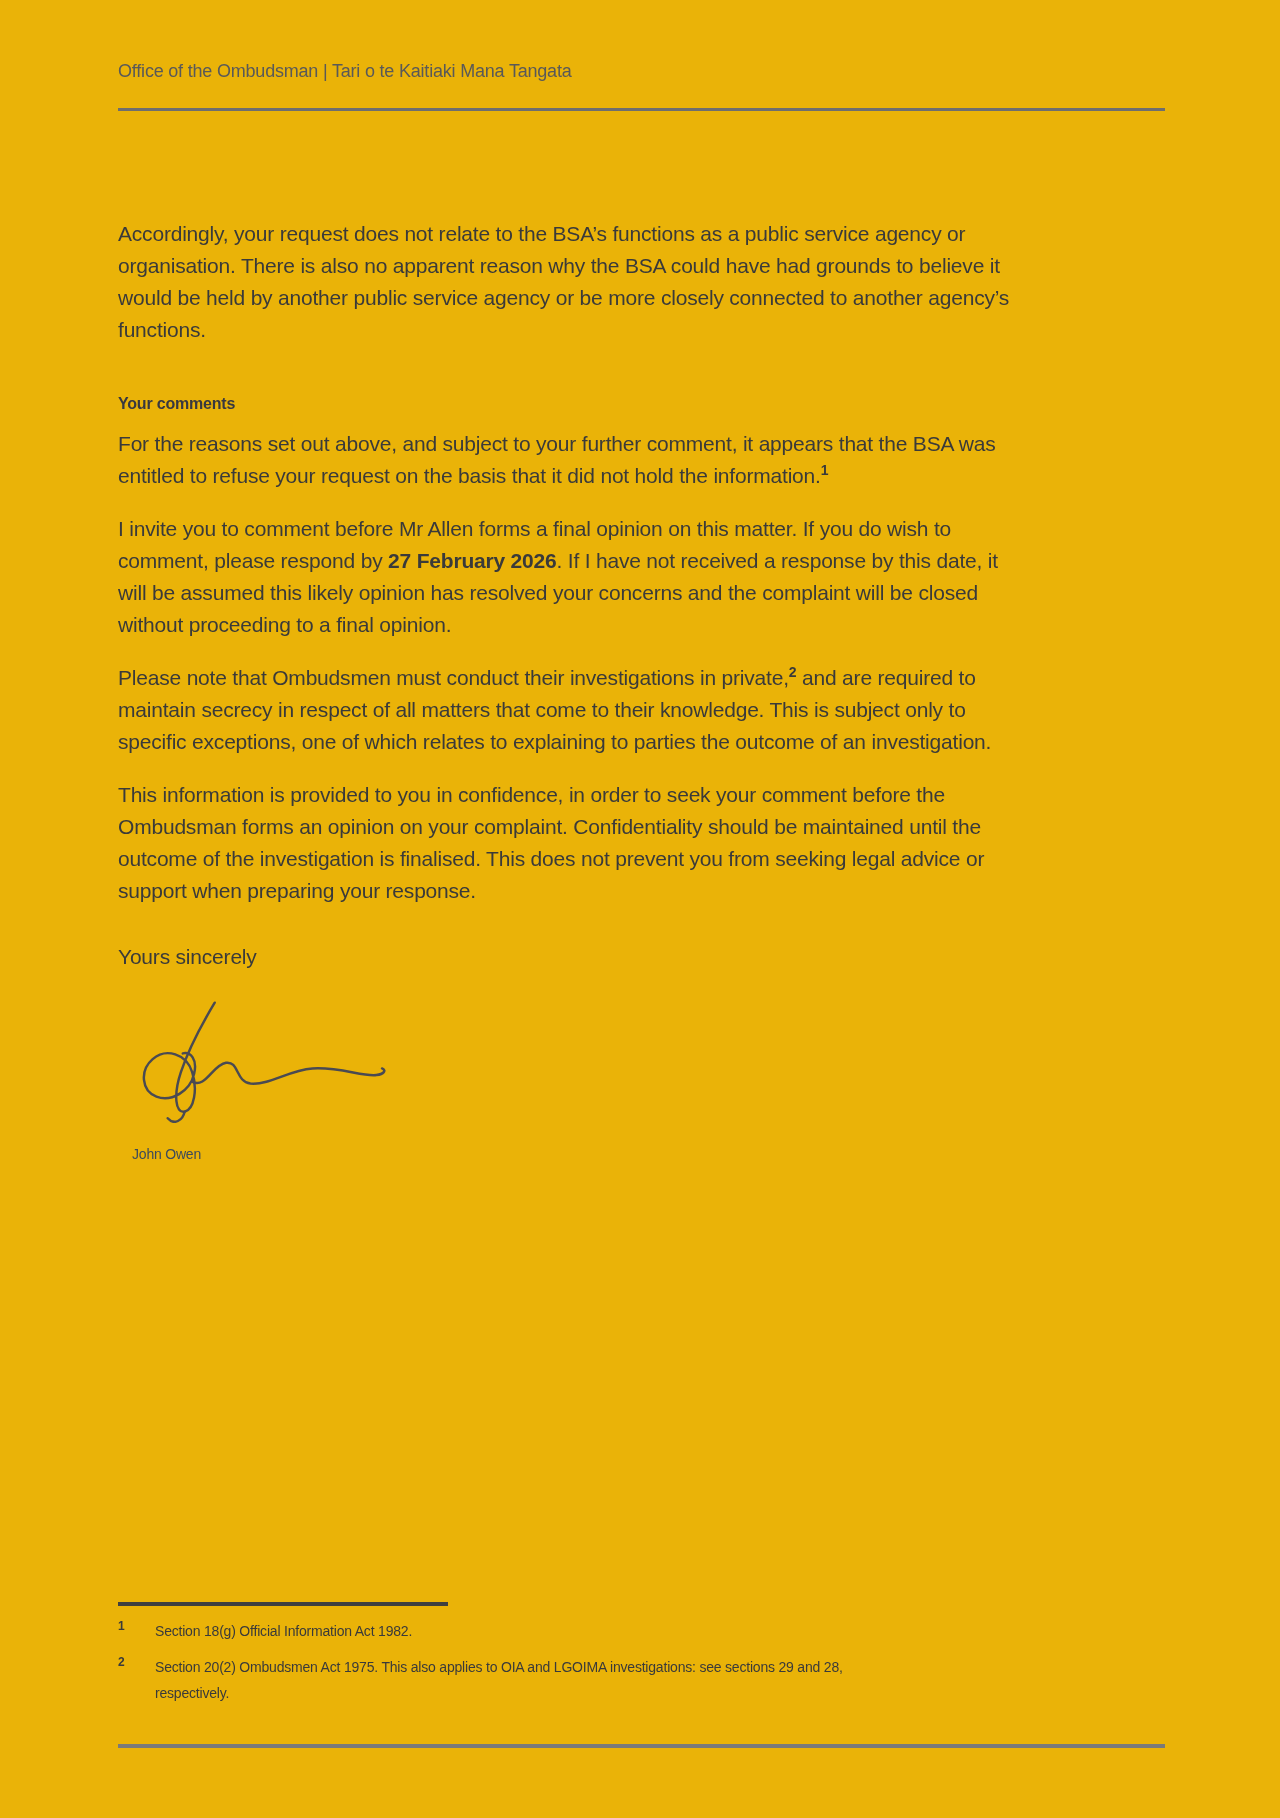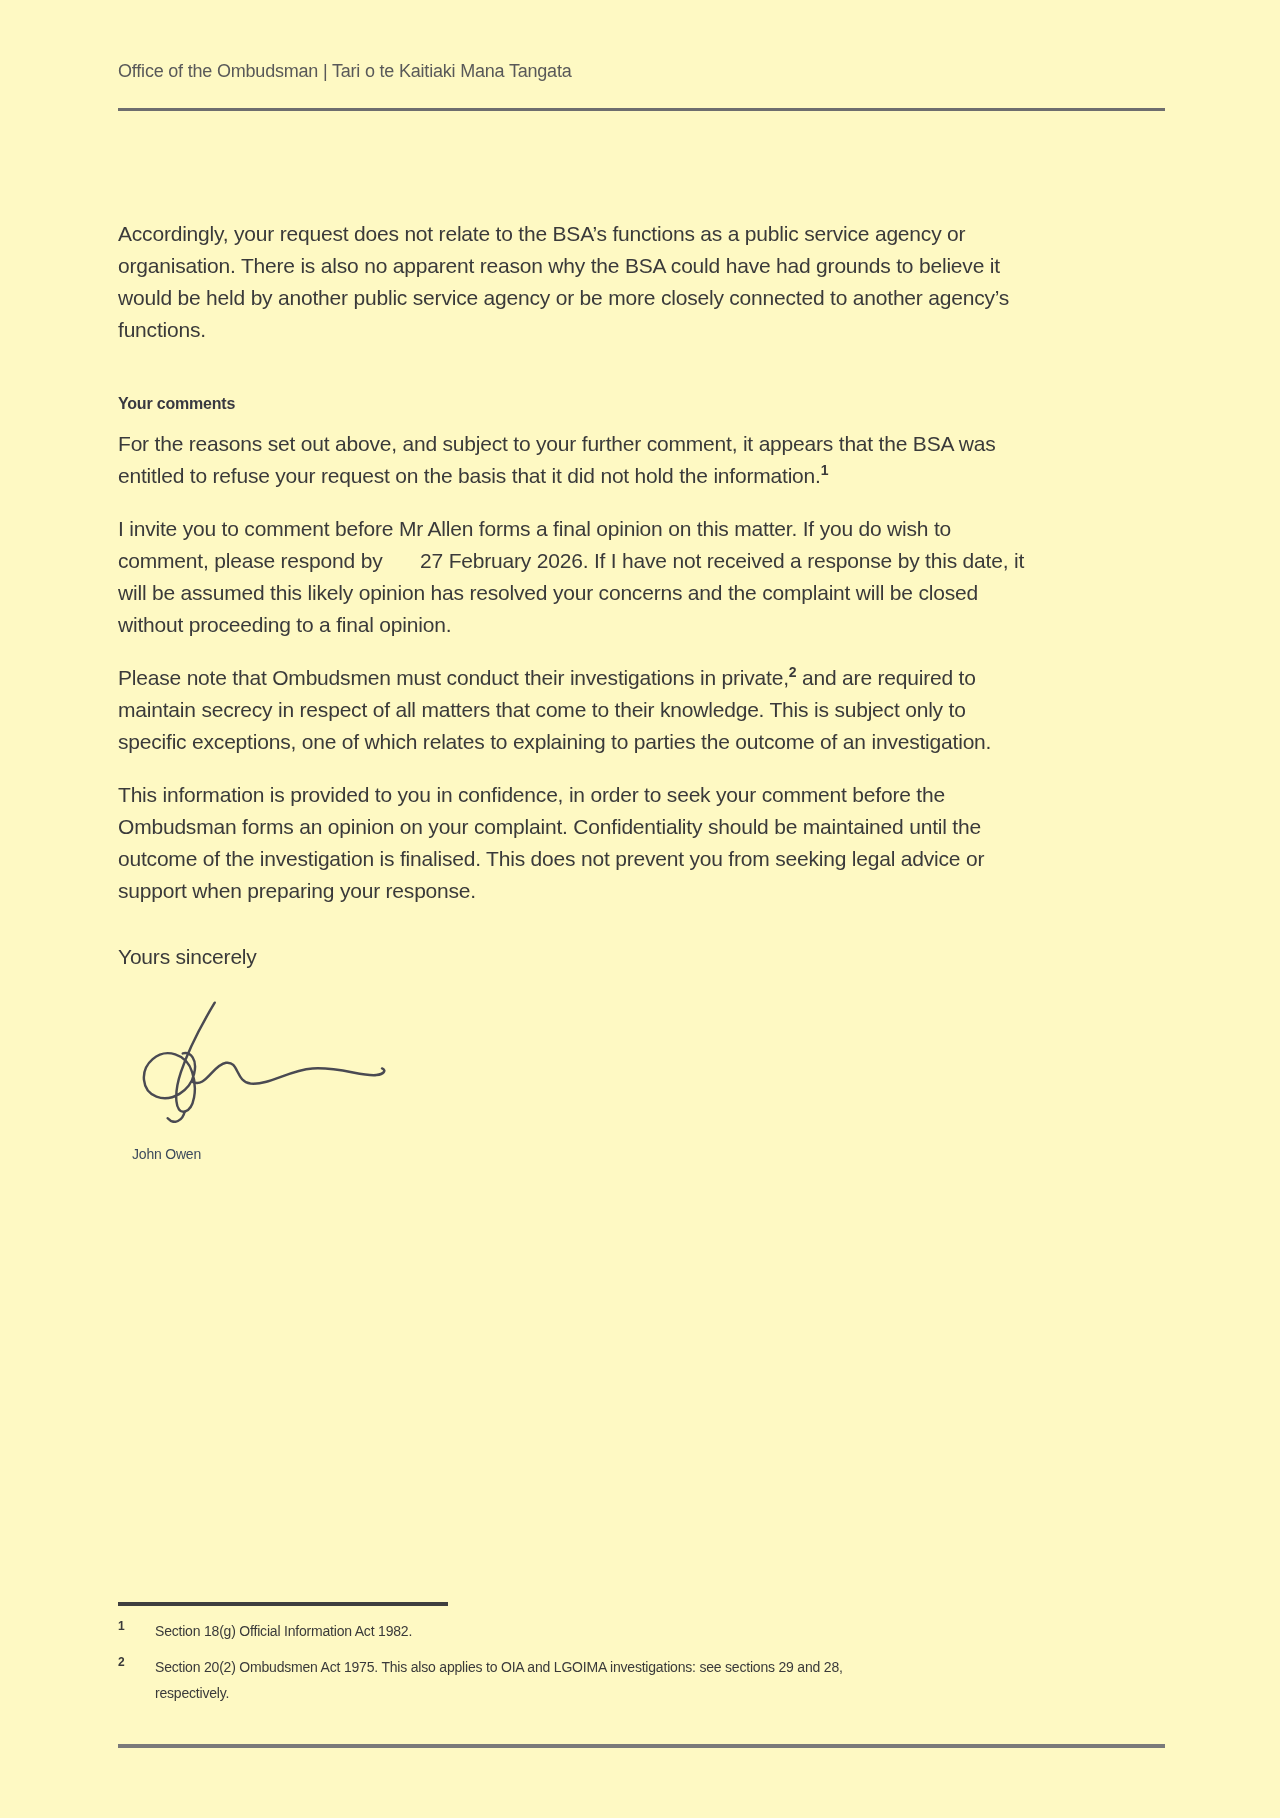--- a/index.html
+++ b/index.html
@@ -10,7 +10,7 @@
     position: relative;
     width: 1280px;
     height: 1818px;
-    background: #fef9c3;
+    background: #eab308;
     padding: 0 115px 70px 118px;
     display: flex;
     flex-direction: column;

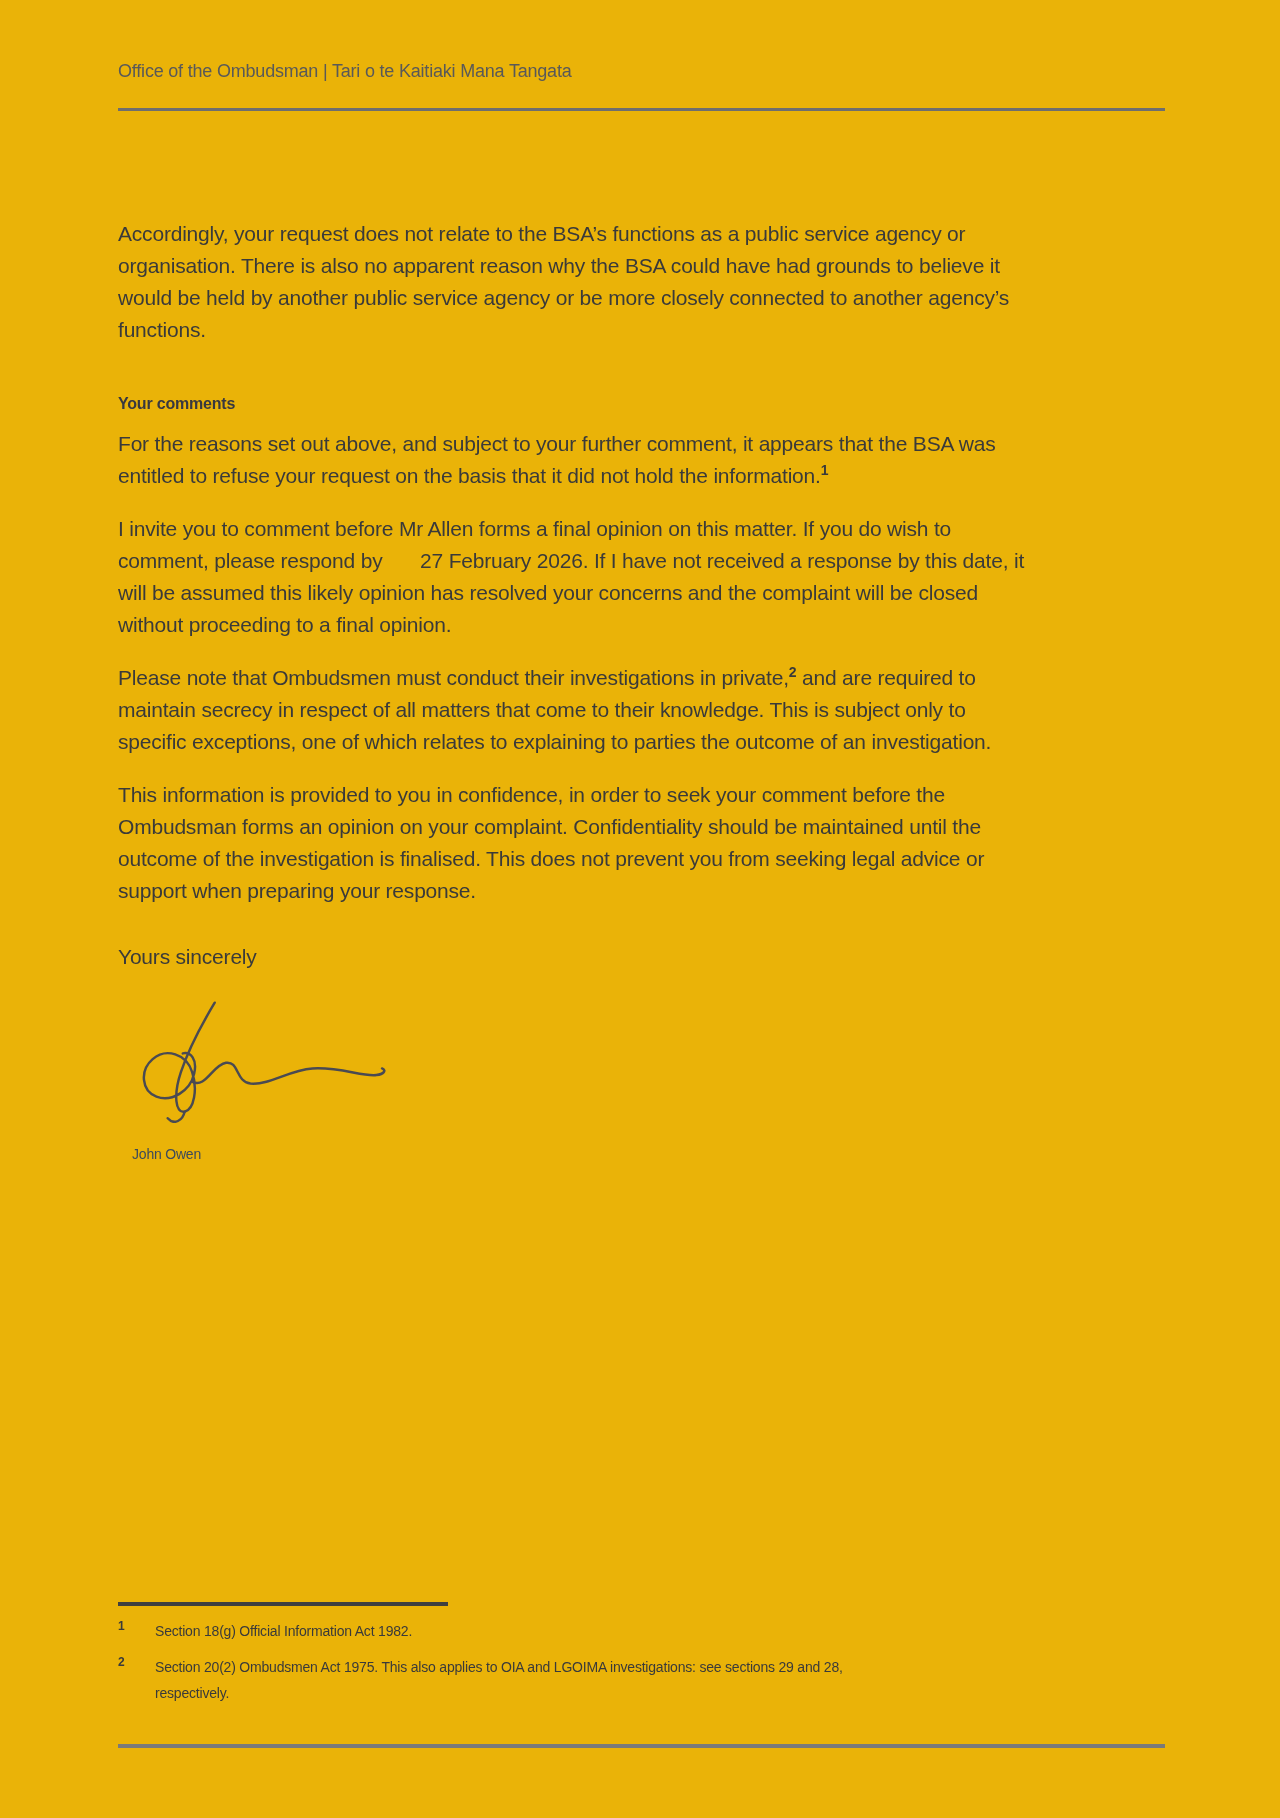--- a/index.html
+++ b/index.html
@@ -47,7 +47,7 @@
     color: #383840;
     margin: 42px 0 8px 0;
   }
-  .bold-run { font-weight: normal; margin-left: 32px; }
+  .bold-run { font-weight: bold; }
   .fn-ref {
     font-weight: bold;
     font-size: 14px;

